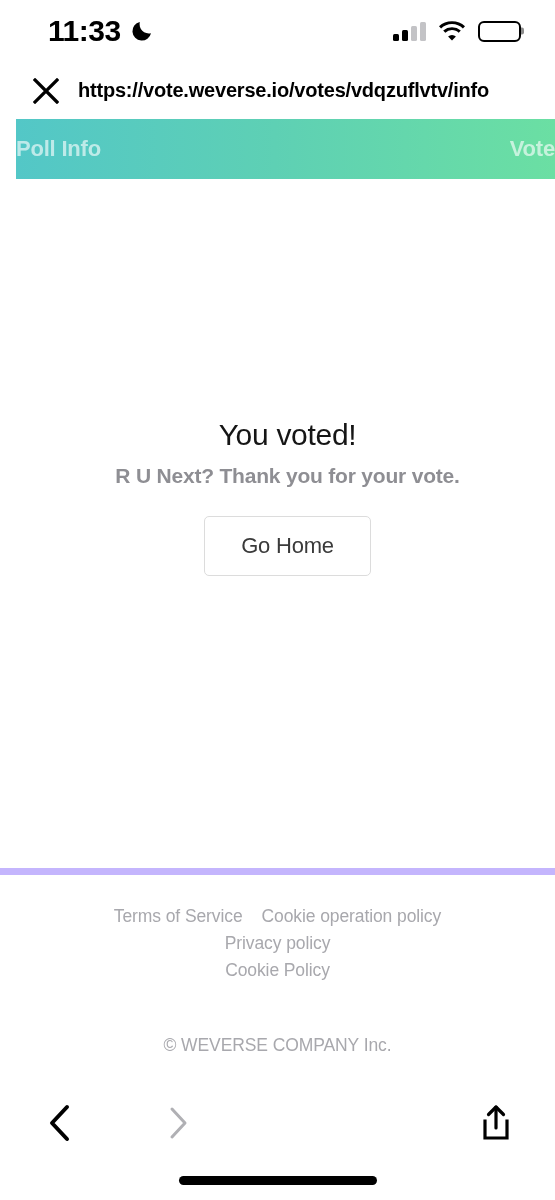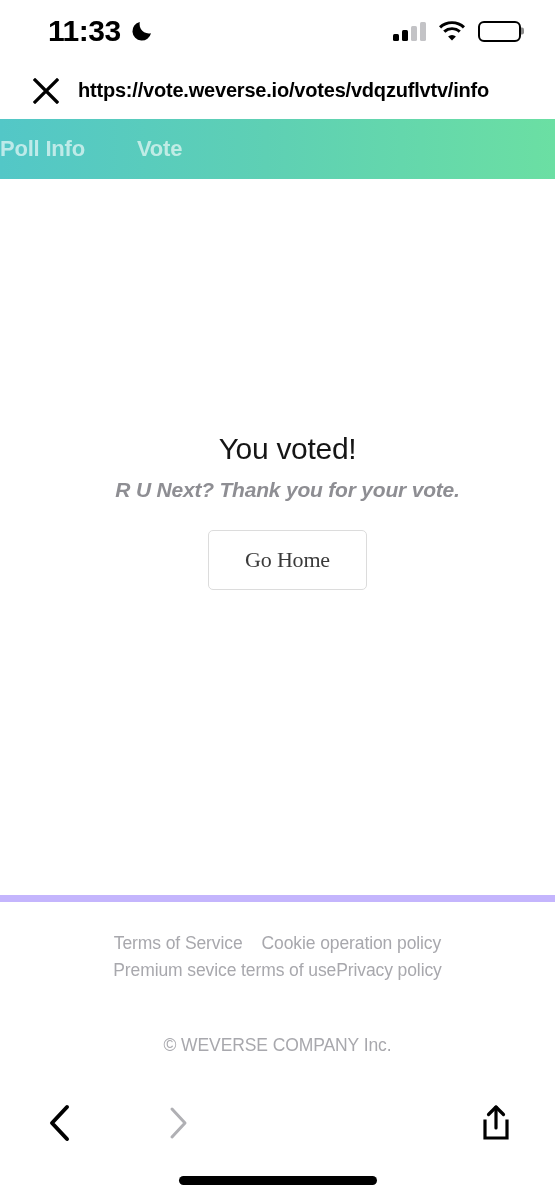--- a/index.html
+++ b/index.html
@@ -146,8 +146,9 @@
     background: linear-gradient(to right, #53c7c7 0%, #5ed0b4 48%, #6bdfa3 100%);
     display: flex;
     align-items: center;
-    justify-content: flex-start;
+    justify-content: space-between;
     gap: 52px;
+    margin-left: 16px;
   }
 
   .tab {

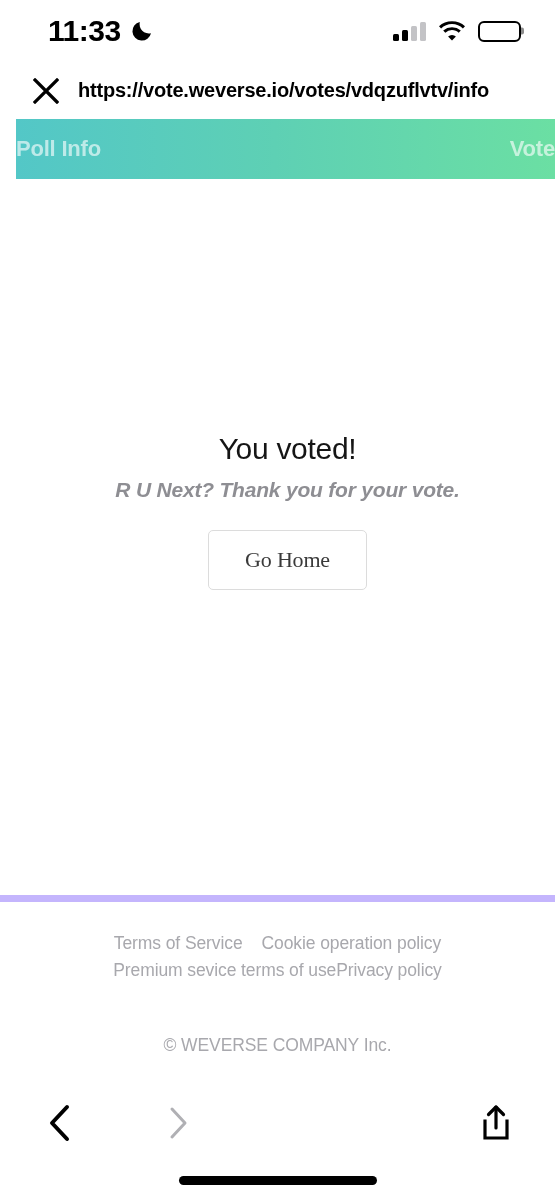--- a/index.html
+++ b/index.html
@@ -186,7 +186,6 @@
     color: #8e8e93;
     letter-spacing: -0.2px;
     margin-bottom: 28px;
-    font-style: italic;
   }
 
   .go-home-btn {

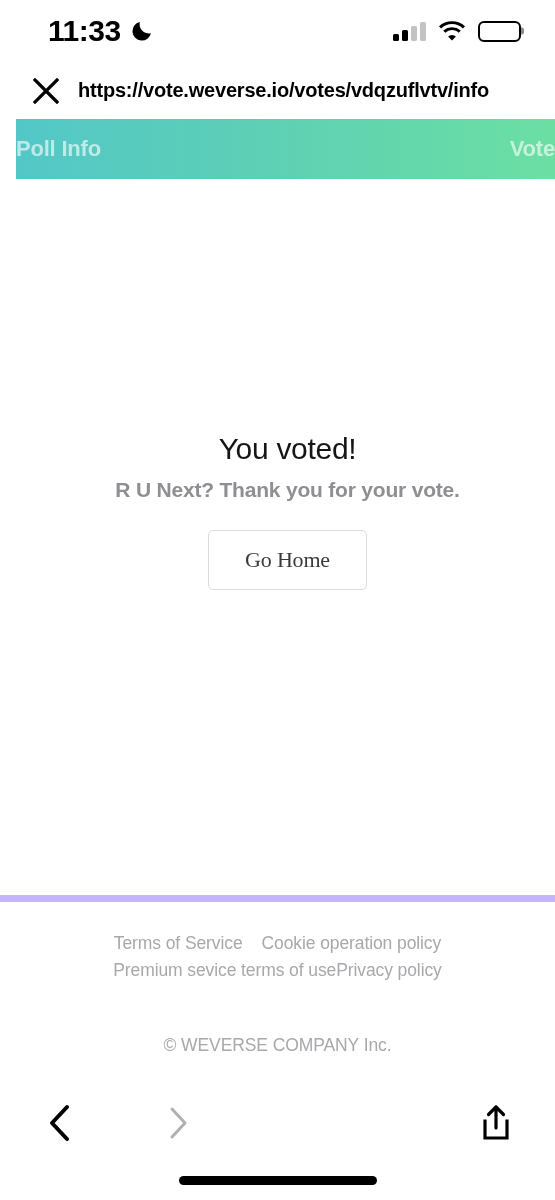--- a/index.html
+++ b/index.html
@@ -192,7 +192,7 @@
     border: 1.4px solid #dcdcdc;
     border-radius: 5px;
     background: #ffffff;
-    font-family: Liberation Serif, serif;
+    font-family: Liberation Sans, sans-serif;
     font-size: 22px;
     color: #3a3a3a;
     padding: 16px 36px;

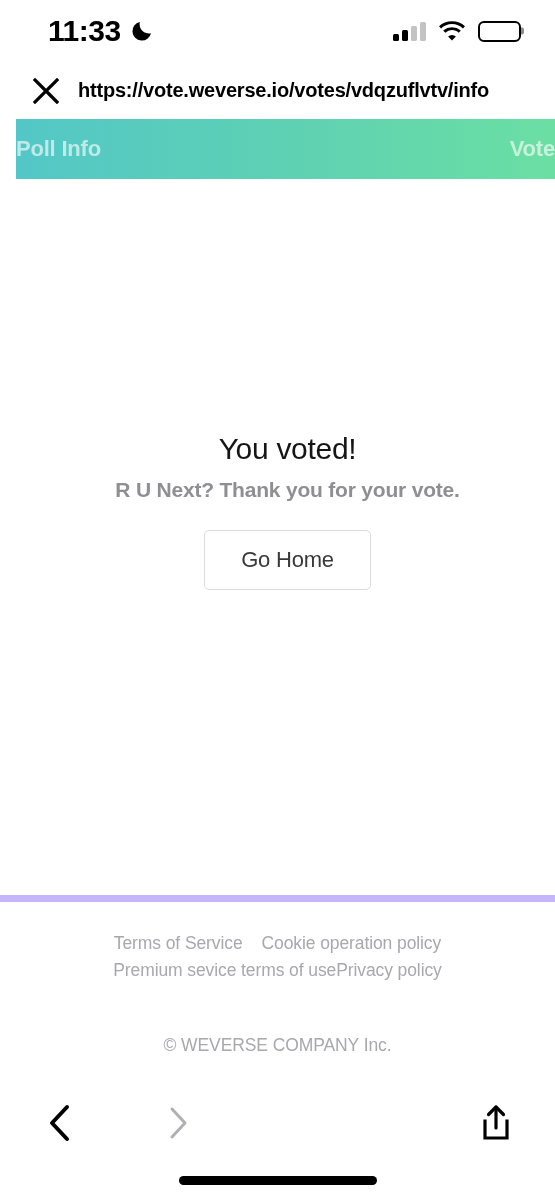--- a/index.html
+++ b/index.html
@@ -327,7 +327,6 @@
       <span class="footer-link">Cookie operation policy</span>
     </div>
     <div class="footer-row">
-      <span class="footer-link">Premium sevice terms of use</span>
       <span class="footer-link">Privacy policy</span>
     </div>
     <div class="footer-copy">© WEVERSE COMPANY Inc.</div>

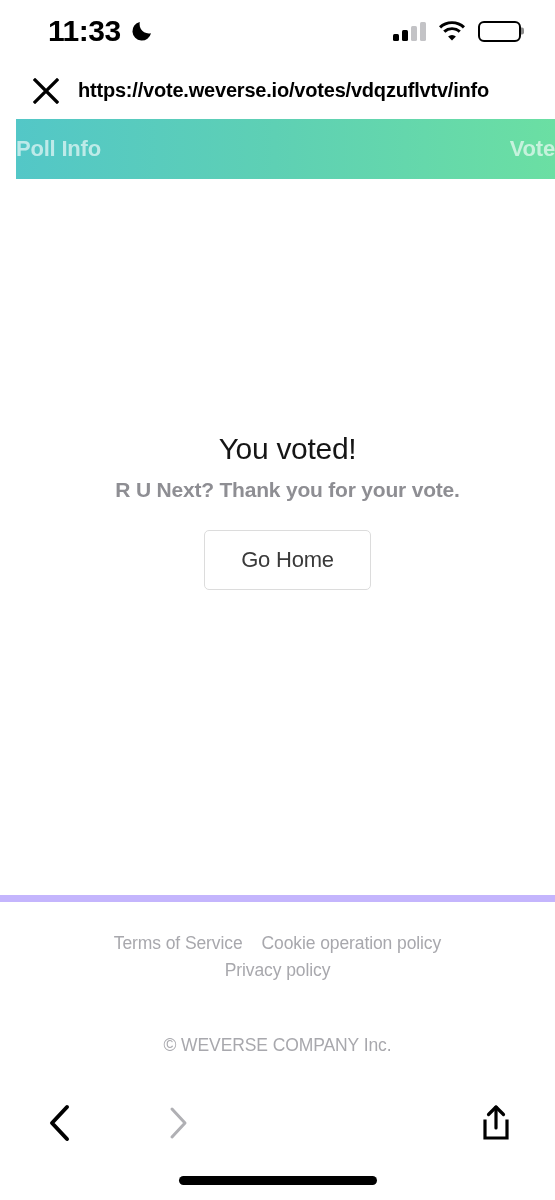--- a/index.html
+++ b/index.html
@@ -329,6 +329,9 @@
     <div class="footer-row">
       <span class="footer-link">Privacy policy</span>
     </div>
+    <div class="footer-row">
+      <span class="footer-link">Cookie Policy</span>
+    </div>
     <div class="footer-copy">© WEVERSE COMPANY Inc.</div>
   </div>
 

